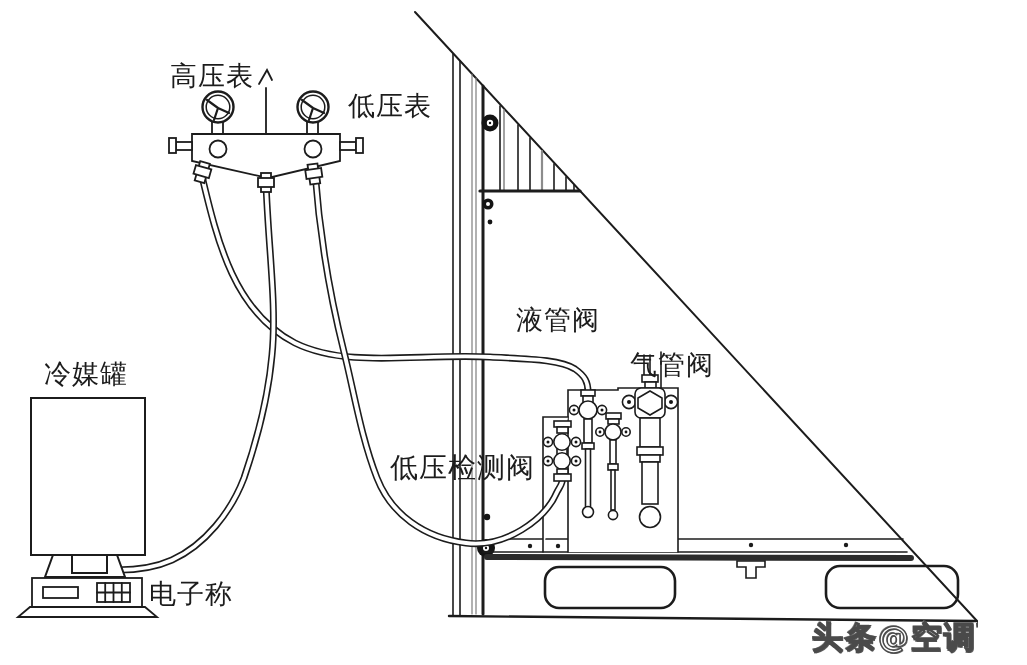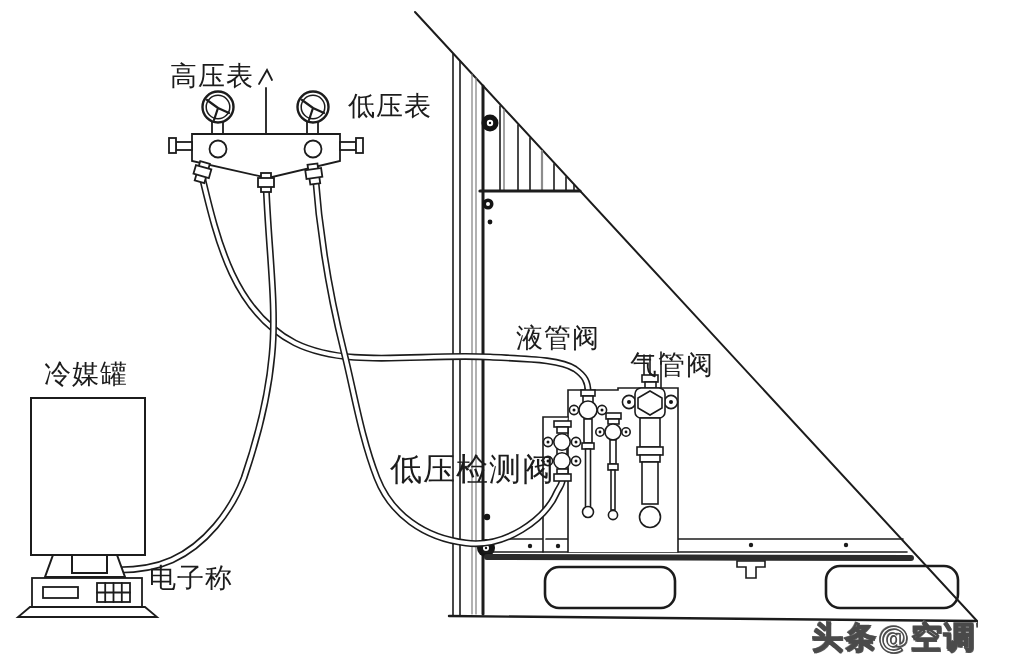--- a/index.html
+++ b/index.html
@@ -242,7 +242,7 @@
   <div class="cn-label" style="left:348px;top:92px">低压表</div>
   <div class="cn-label" style="left:44px;top:360px">冷媒罐</div>
   <div class="cn-label" style="left:149px;top:564px">电子称</div>
-  <div class="cn-label" style="left:516px;top:324px">液管阀</div>
+  <div class="cn-label" style="left:516px;top:306px">液管阀</div>
   <div class="cn-label" style="left:630px;top:351px">气管阀</div>
   <div class="cn-label small" style="left:390px;top:453px">低压检测阀</div>
 

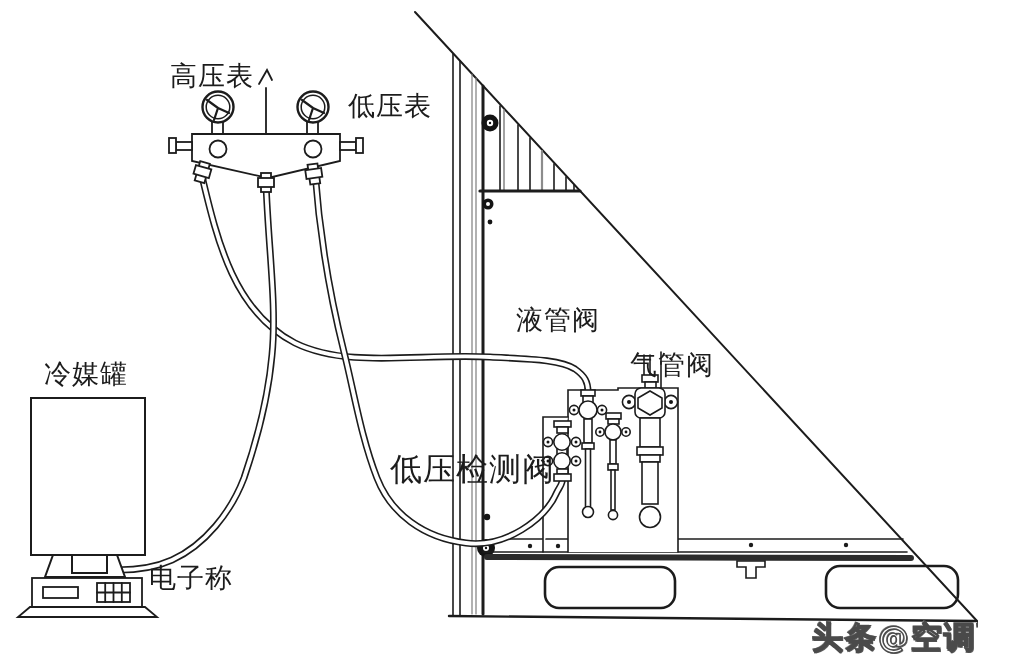--- a/index.html
+++ b/index.html
@@ -13,7 +13,7 @@
     font-family:"DejaVu Serif","Liberation Serif",serif;
     white-space:nowrap;letter-spacing:1px;user-select:none;
   }
-  .cn-label.small{font-size:32px;text-align:center;}
+  .cn-label.small{font-size:28px;text-align:center;}
   #watermark{
     position:absolute;left:812px;top:617px;
     font-size:31px;font-weight:700;letter-spacing:2px;white-space:nowrap;

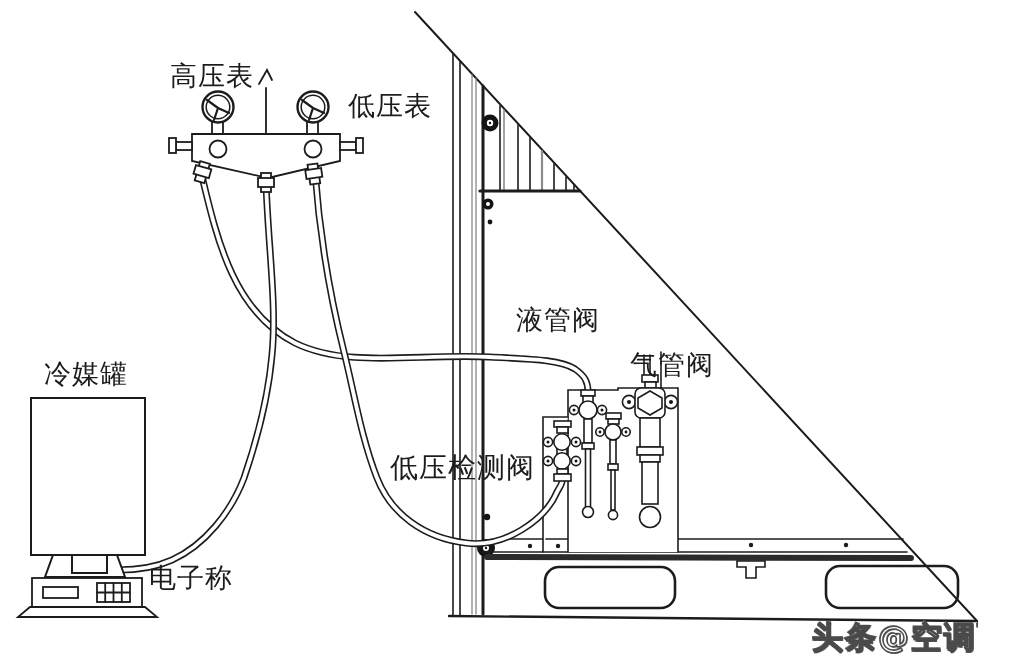--- a/index.html
+++ b/index.html
@@ -241,7 +241,7 @@
   <div class="cn-label" style="left:170px;top:62px">高压表</div>
   <div class="cn-label" style="left:348px;top:92px">低压表</div>
   <div class="cn-label" style="left:44px;top:360px">冷媒罐</div>
-  <div class="cn-label" style="left:149px;top:564px">电子称</div>
+  <div class="cn-label" style="left:149px;top:580px">电子称</div>
   <div class="cn-label" style="left:516px;top:306px">液管阀</div>
   <div class="cn-label" style="left:630px;top:351px">气管阀</div>
   <div class="cn-label small" style="left:390px;top:453px">低压检测阀</div>

